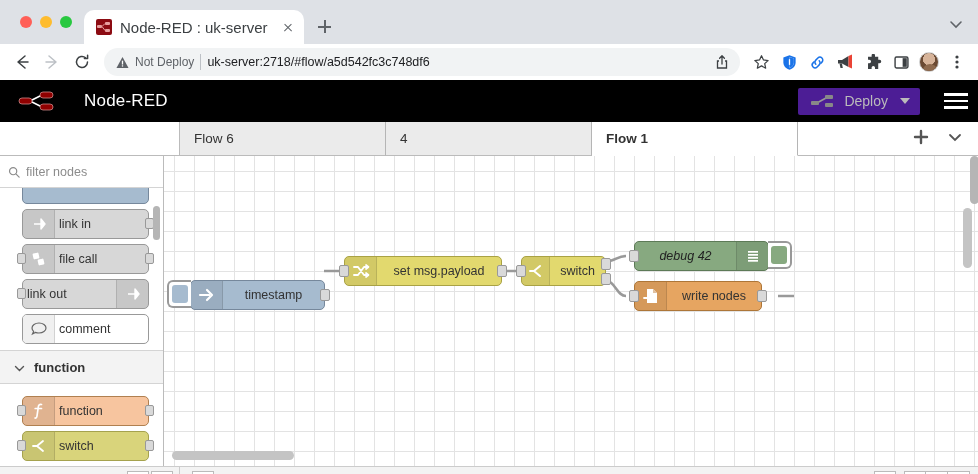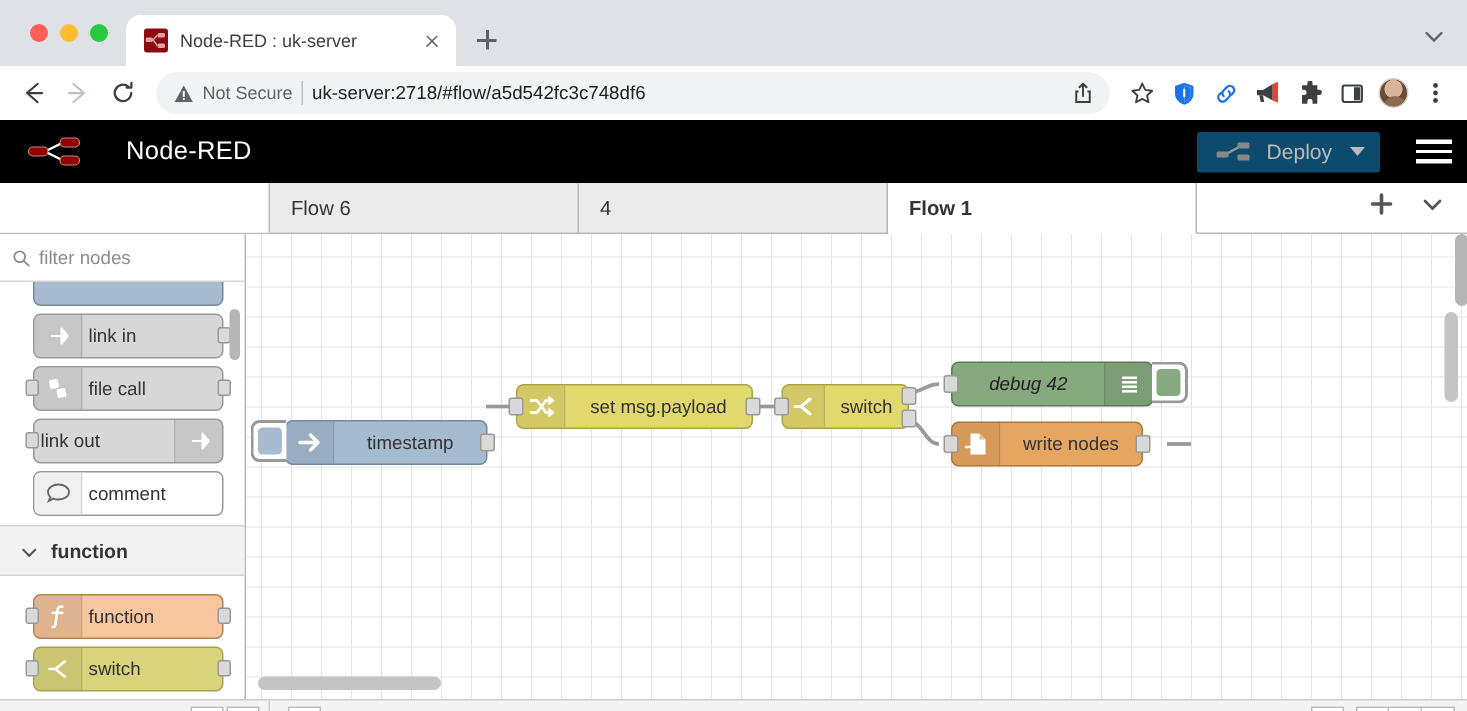--- a/index.html
+++ b/index.html
@@ -31,7 +31,7 @@
      background:#8c0b12; position:relative; overflow:hidden; }
   .tab-favicon svg { position:absolute; top:1px; left:1px; }
   .tab-title {
-    font-size:12px; color:#3c4043; flex:1;
+    font-size:15px; color:#3c4043; flex:1;
     white-space:nowrap; overflow:hidden; text-overflow:ellipsis;
   }
   .tab-close { width:16px; height:16px; flex:0 0 16px; position:relative; }

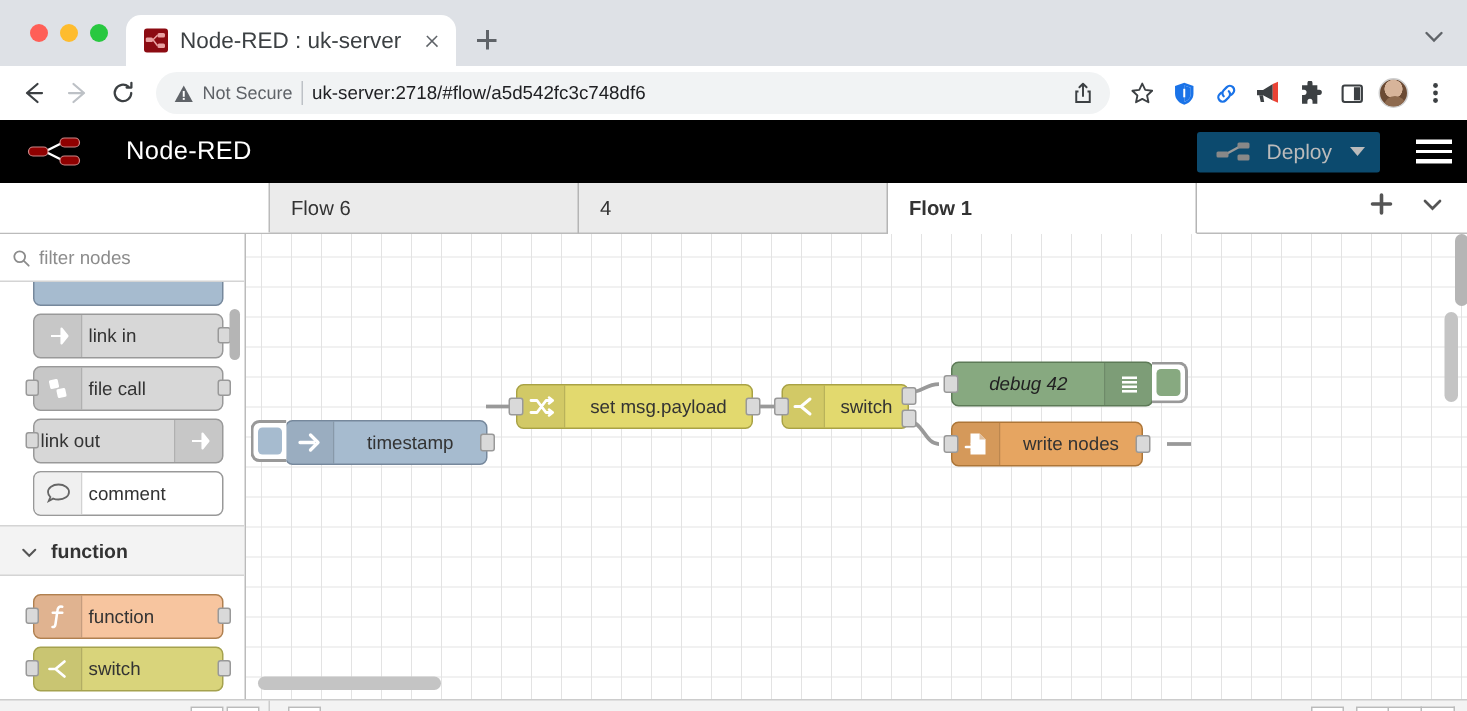--- a/index.html
+++ b/index.html
@@ -261,7 +261,7 @@
           <rect x="6.3" y="5" width="1.4" height="4.2" fill="#fff"></rect>
           <rect x="6.3" y="10" width="1.4" height="1.4" fill="#fff"></rect>
         </svg>
-      <span class="notsecure">Not Secure</span>
+      <span class="notsecure">Not Deploy</span>
       <span class="omni-sep"></span>
       <span class="url">uk-server:2718/#flow/a5d542fc3c748df6</span>
       <span class="omni-share">

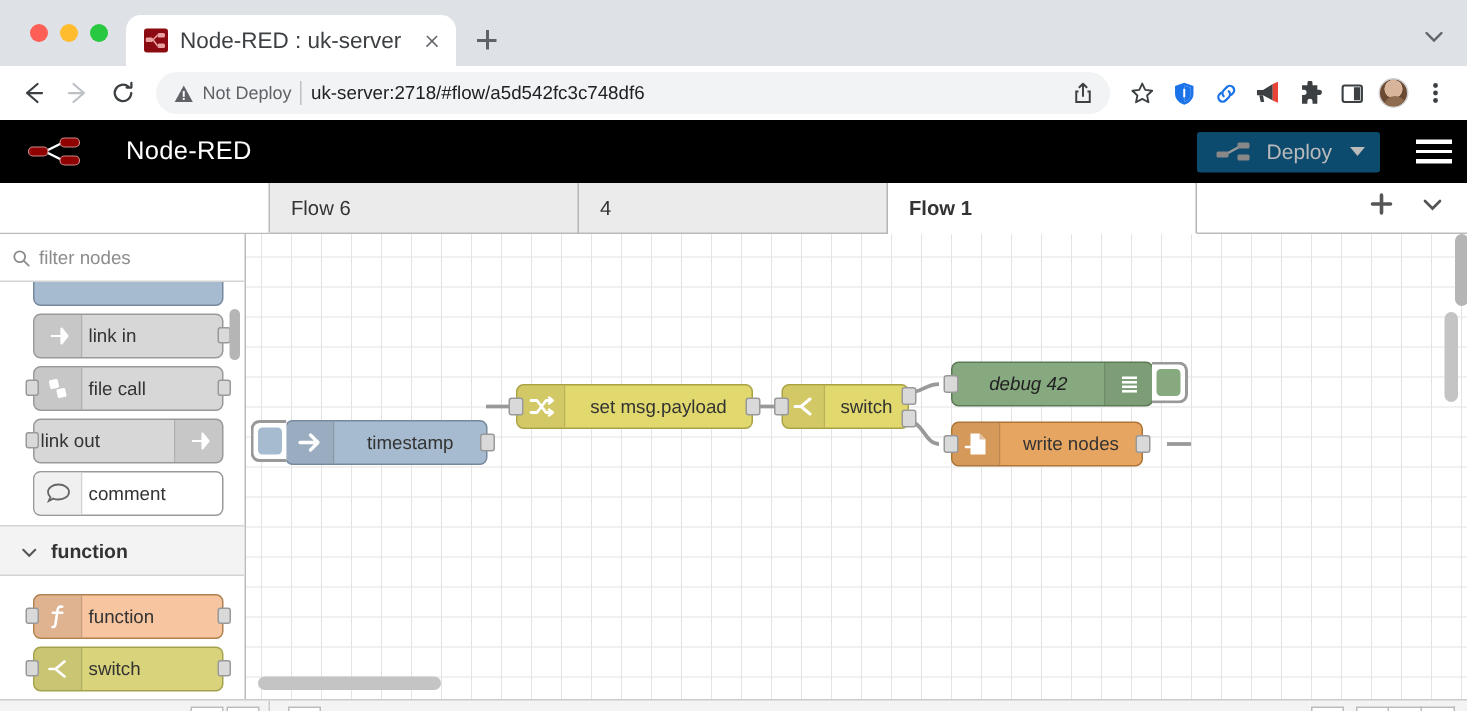--- a/index.html
+++ b/index.html
@@ -79,7 +79,7 @@
   .nr-title { color:#fff; font-size:17px; letter-spacing:.2px; }
   .nr-right { margin-left:auto; display:flex; align-items:center; height:100%; }
   .deploy-btn {
-    background:#0c4a6e; height:27px; display:flex; align-items:center;
+    background:#4c1d95; height:27px; display:flex; align-items:center;
     gap:8px; padding:0 10px 0 12px; border-radius:2px; margin-right:14px;text-align:center;
   }
   .deploy-icon { width:26px; height:16px; flex:0 0 26px; }

